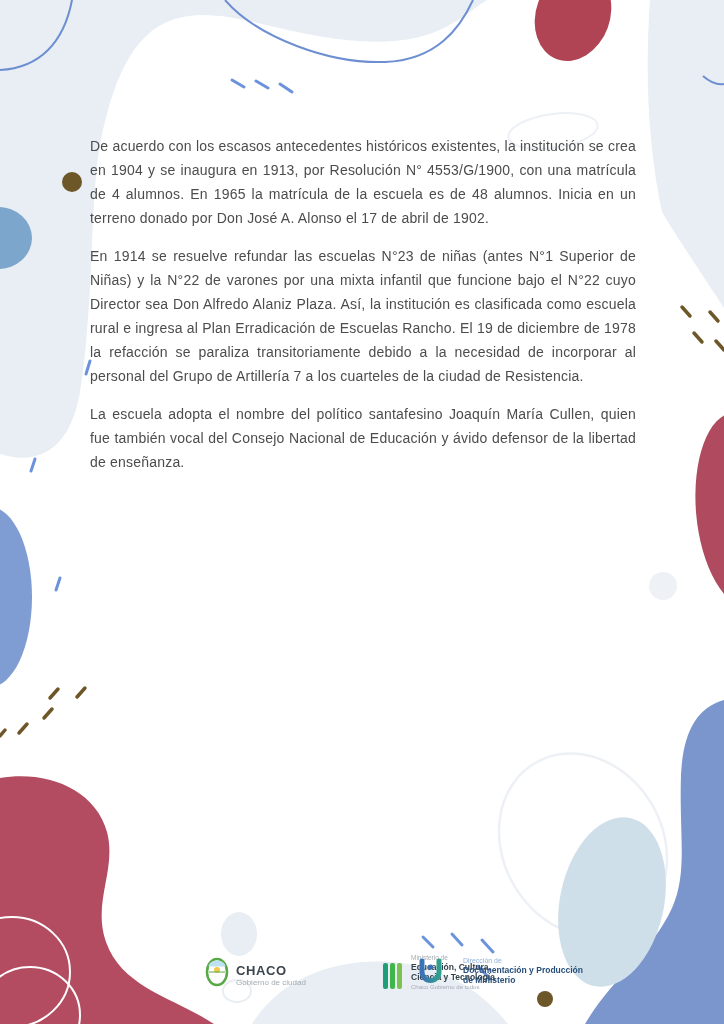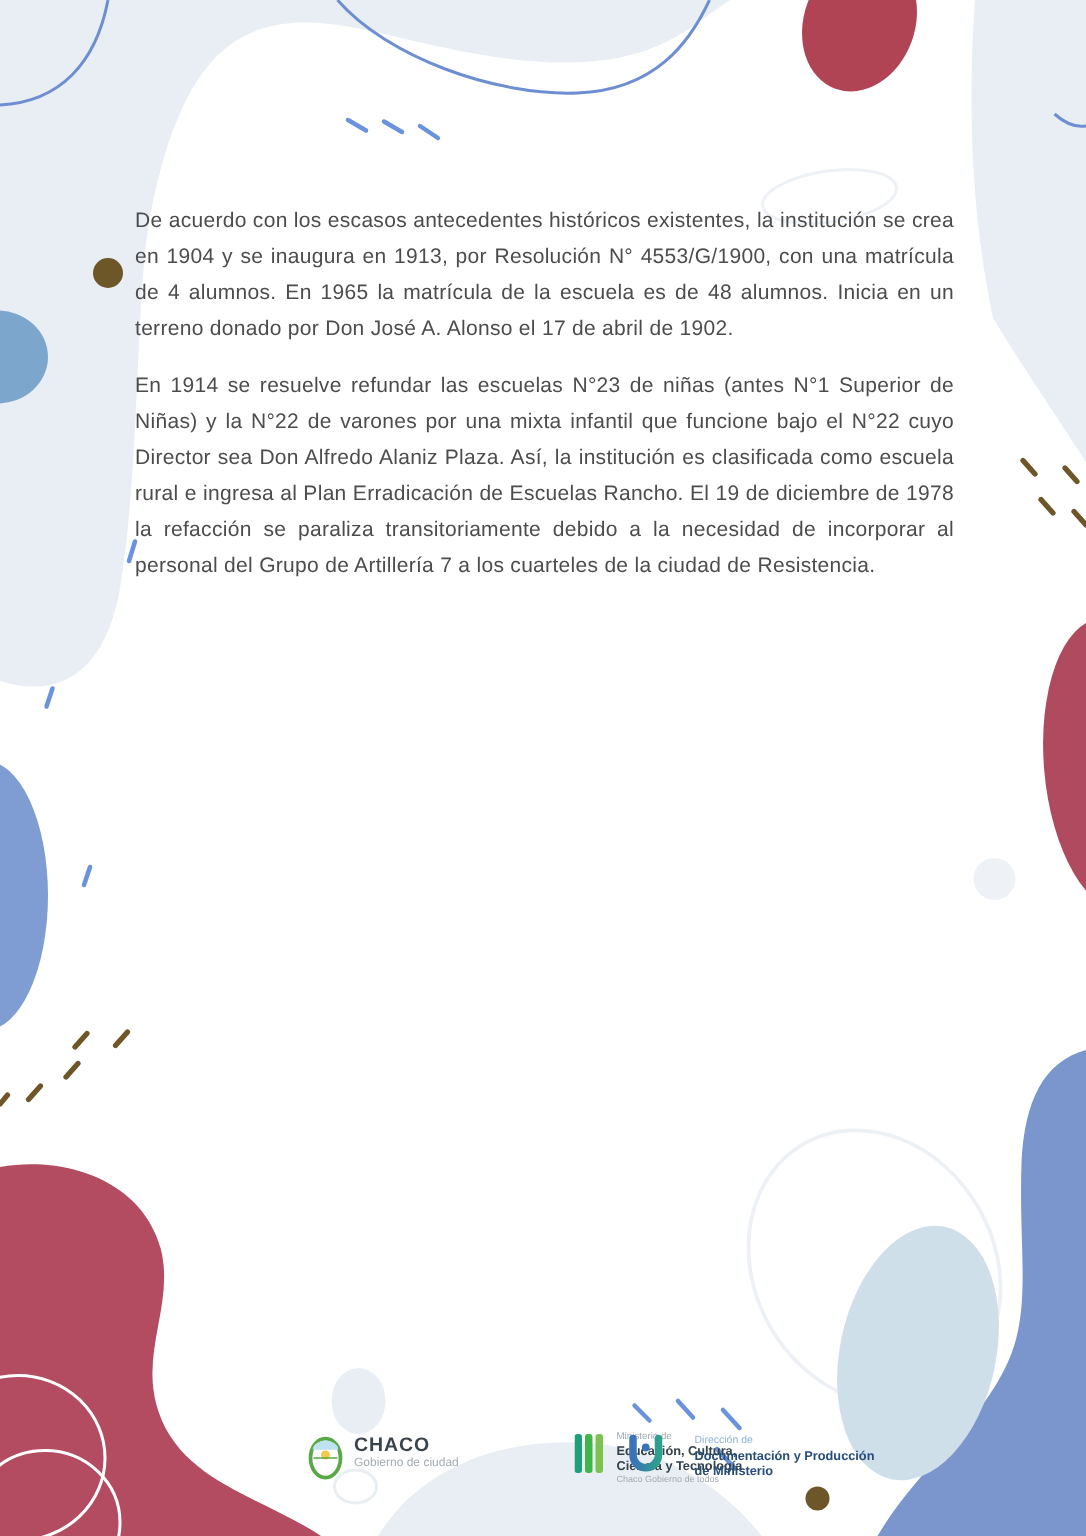--- a/index.html
+++ b/index.html
@@ -110,6 +110,7 @@
   <div class="text-block">
     <p>De acuerdo con los escasos antecedentes históricos existentes, la institución se crea en 1904 y se inaugura en 1913, por Resolución N° 4553/G/1900, con una matrícula de 4 alumnos. En 1965 la matrícula de la escuela es de 48 alumnos. Inicia en un terreno donado por Don José A. Alonso el 17 de abril de 1902.</p>
     <p>En 1914 se resuelve refundar las escuelas N°23 de niñas (antes N°1 Superior de Niñas) y la N°22 de varones por una mixta infantil que funcione bajo el N°22 cuyo Director sea Don Alfredo Alaniz Plaza. Así, la institución es clasificada como escuela rural e ingresa al Plan Erradicación de Escuelas Rancho. El 19 de diciembre de 1978 la refacción se paraliza transitoriamente debido a la necesidad de incorporar al personal del Grupo de Artillería 7 a los cuarteles de la ciudad de Resistencia.</p>
+    <p>La escuela adopta el nombre del político santafesino Joaquín María Cullen, quien fue también vocal del Consejo Nacional de Educación y ávido defensor de la libertad de enseñanza.</p>
   </div>
 
   <div class="footer">

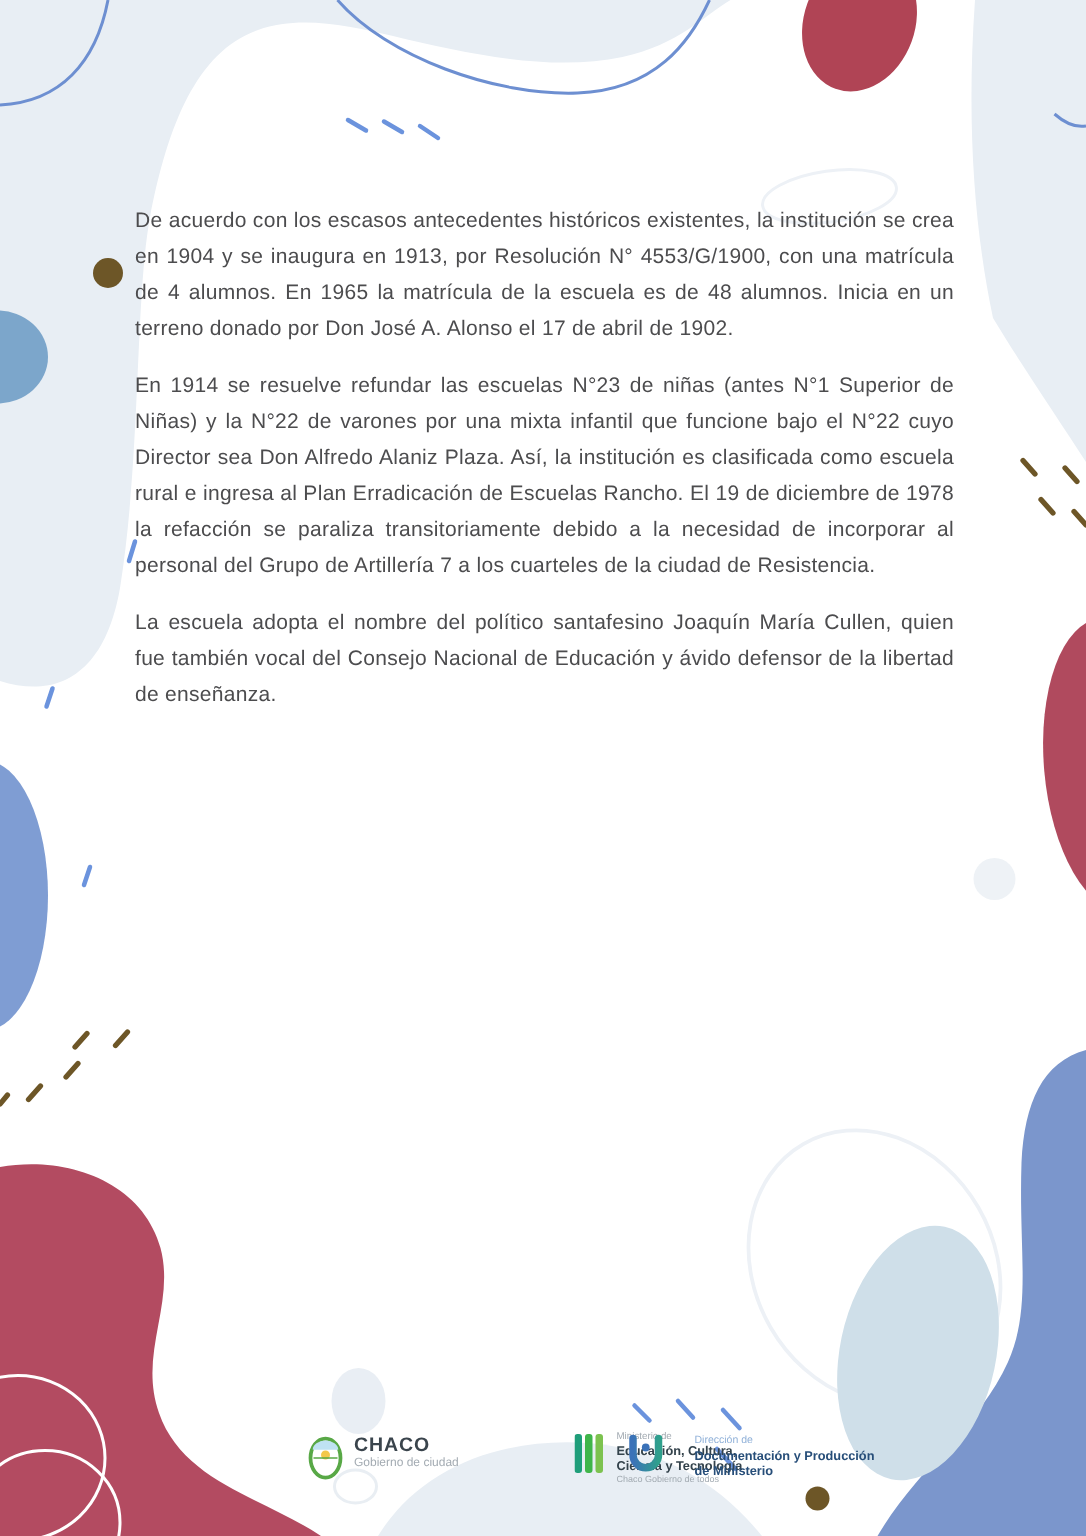--- a/index.html
+++ b/index.html
@@ -24,7 +24,7 @@
   }
   .text-block p{margin:0 0 14px 0;}
   .footer{position:absolute;left:0;top:948px;width:724px;height:60px;}
-  .logo{position:absolute;display:flex;align-items:flex-start;gap:7px;}
+  .logo{position:absolute;display:flex;align-items:flex-end;gap:7px;}
   .logo-chaco{left:205px;top:8px;}
   .logo-ministry{left:383px;top:6px;}
   .logo-contenidos{left:418px;top:8px;gap:20px;}

